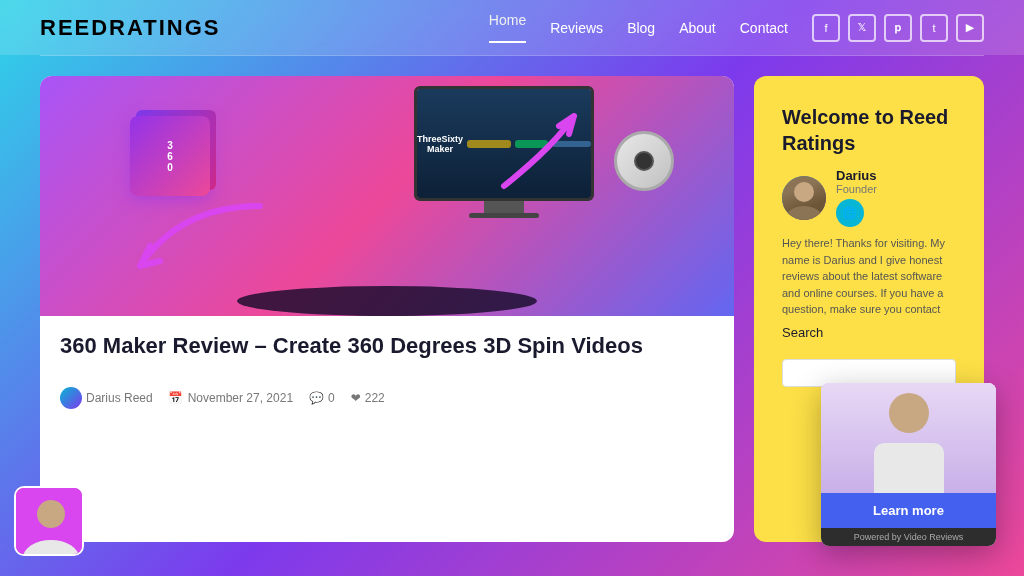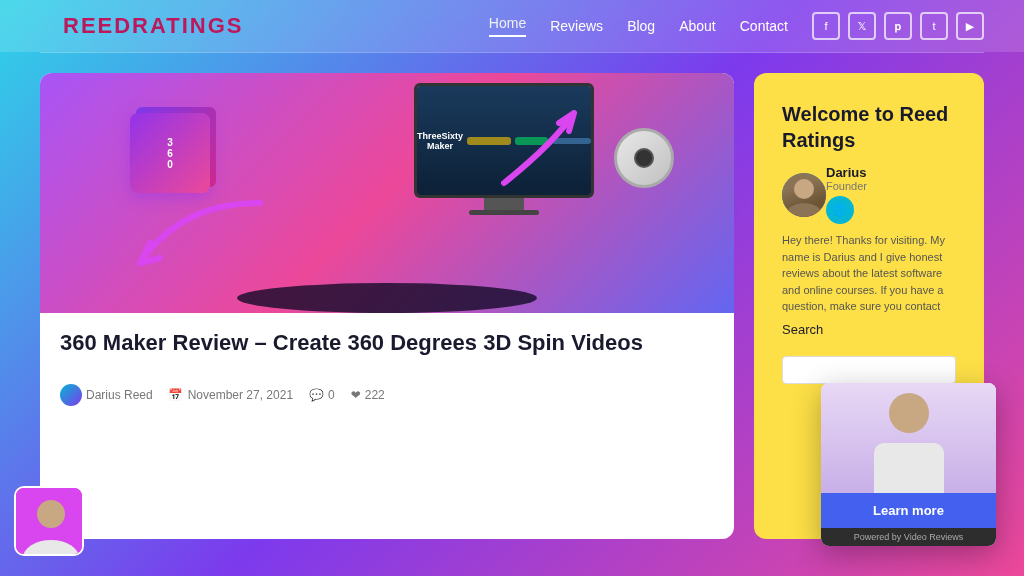--- a/index.html
+++ b/index.html
@@ -26,10 +26,9 @@
     .logo {
       font-size: 22px;
       font-weight: 800;
-      color: #be185d;
+      color: #000000;
       letter-spacing: 2px;
       text-transform: uppercase;
-      margin-left: 23px;
     }
     nav {
       display: flex;

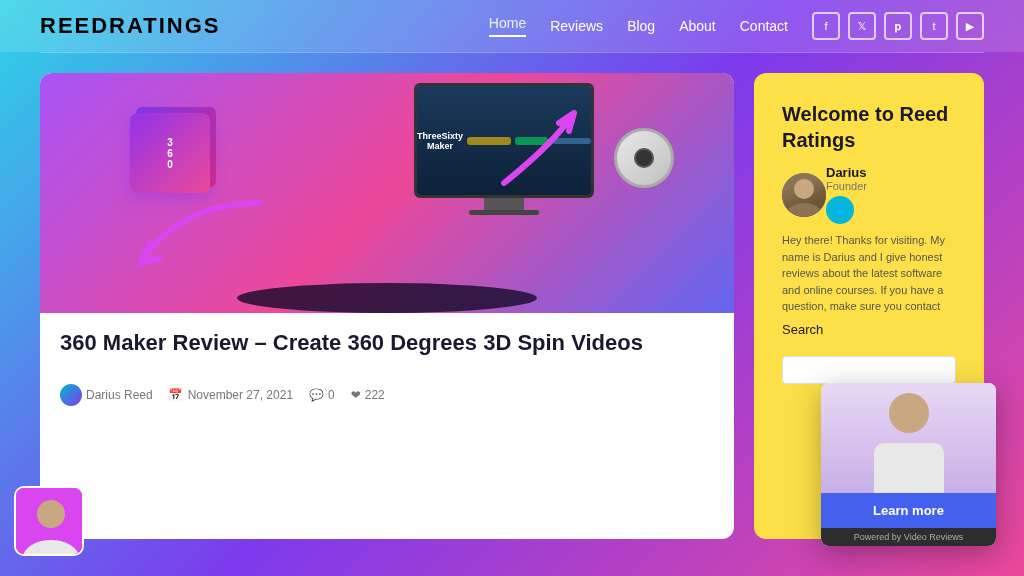--- a/index.html
+++ b/index.html
@@ -44,7 +44,7 @@
     nav a.active {
       color: #f0f0f0;
       border-bottom: 2px solid white;
-      padding-bottom: 4px;
+      padding-bottom: 13px;
     }
     .social-icons {
       display: flex;

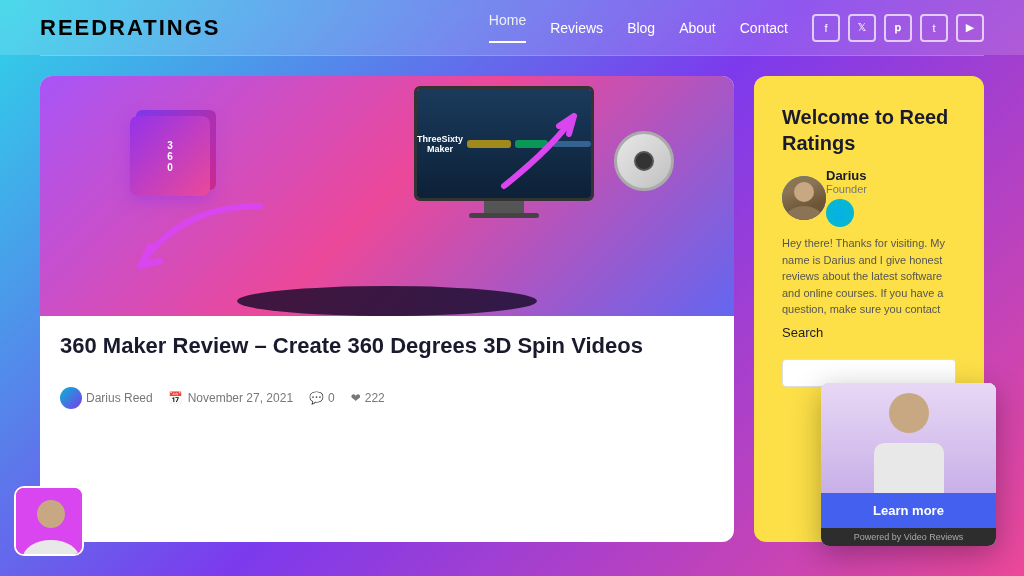--- a/index.html
+++ b/index.html
@@ -176,6 +176,7 @@
     .founder-row {
       display: flex;
       align-items: center;
+      gap: 10px;
       margin-bottom: 8px;
     }
 

